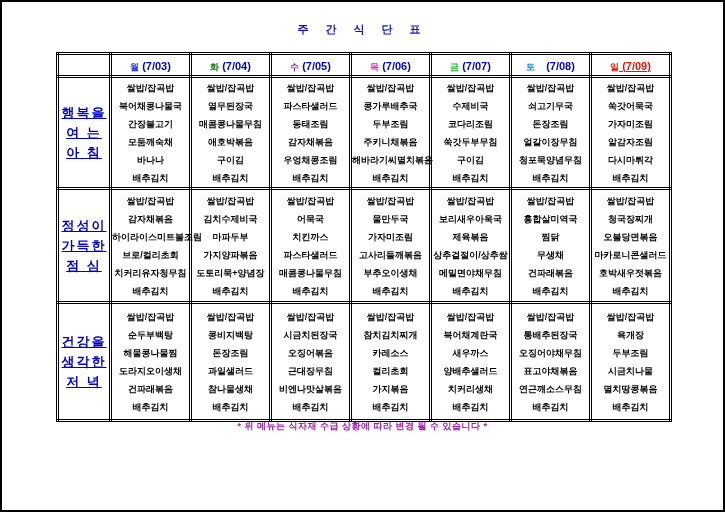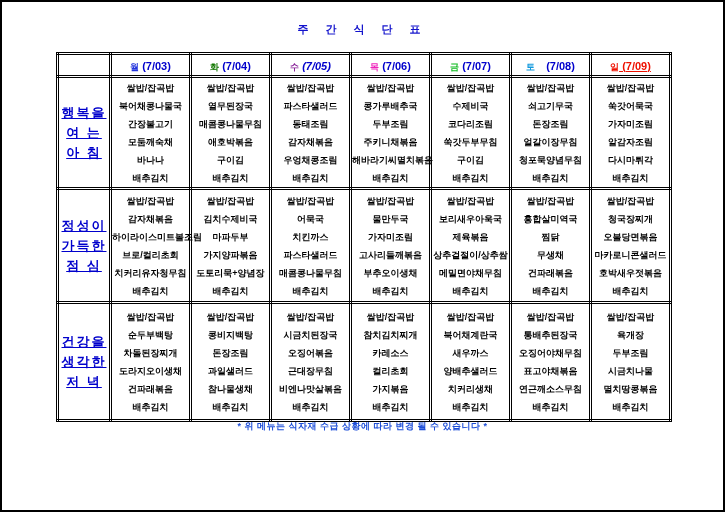--- a/index.html
+++ b/index.html
@@ -74,7 +74,7 @@
         <th></th>
       <th><span class="day-glyph" style="color: rgb(34, 51, 221);">월</span><span class="day-date" style="color: rgb(0, 0, 204);"> (7/03)</span></th>
           <th><span class="day-glyph" style="color: rgb(17, 119, 0);">화</span><span class="day-date" style="color: rgb(0, 0, 204);"> (7/04)</span></th>
-          <th><span class="day-glyph" style="color: rgb(136, 34, 153);">수</span><span class="day-date" style="color: rgb(0, 0, 204); font-style: italic;"> (7/05)</span></th>
+          <th><span class="day-glyph" style="color: rgb(136, 34, 153);">수</span><span class="day-date" style="color: rgb(0, 0, 204);"> (7/05)</span></th>
           <th><span class="day-glyph" style="color: rgb(238, 34, 187);">목</span><span class="day-date" style="color: rgb(0, 0, 204);"> (7/06)</span></th>
           <th><span class="day-glyph" style="color: rgb(17, 187, 34);">금</span><span class="day-date" style="color: rgb(0, 0, 204);"> (7/07)</span></th>
           <th><span class="day-glyph" style="color: rgb(17, 153, 221);">토</span><span class="day-date" style="color: rgb(0, 0, 204); padding-left: 8px;"> (7/08)</span></th>

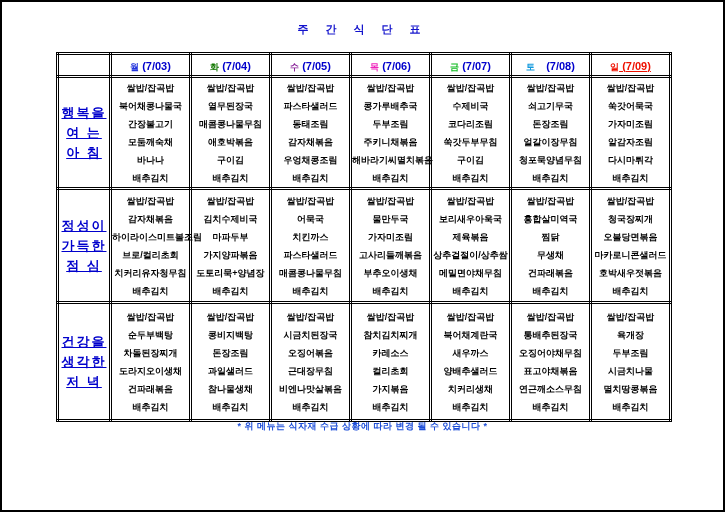--- a/index.html
+++ b/index.html
@@ -217,7 +217,7 @@
           <td>
             <div class="item">쌀밥/잡곡밥</div>
             <div class="item">순두부백탕</div>
-            <div class="item">차돌된장찌개</div>
+            <div class="item">해물콩나물찜</div>
             <div class="item">도라지오이생채</div>
             <div class="item">건파래볶음</div>
             <div class="item">배추김치</div>

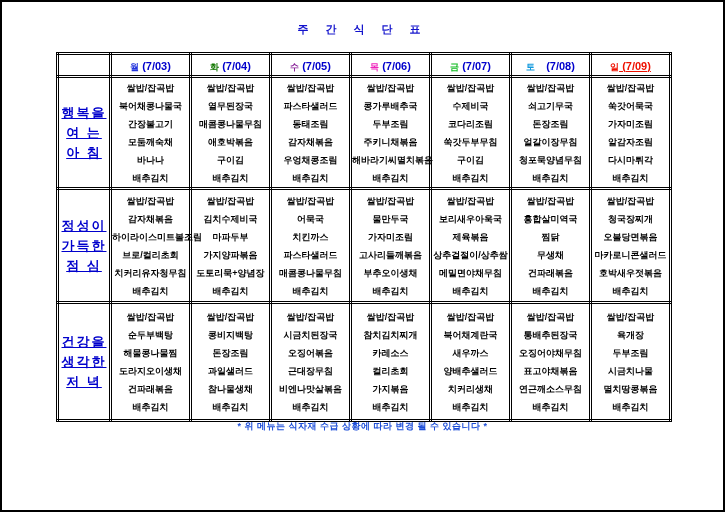--- a/index.html
+++ b/index.html
@@ -48,7 +48,7 @@
   }
   .footer{
     position:absolute;left:0;top:418px;width:100%;
-    text-align:center;color:#1d4ed8;font-weight:bold;
+    text-align:center;color:#a21caf;font-weight:bold;
   }
   .footer div{font-size:9px;line-height:12px;letter-spacing:0.5px;}
 </style>

